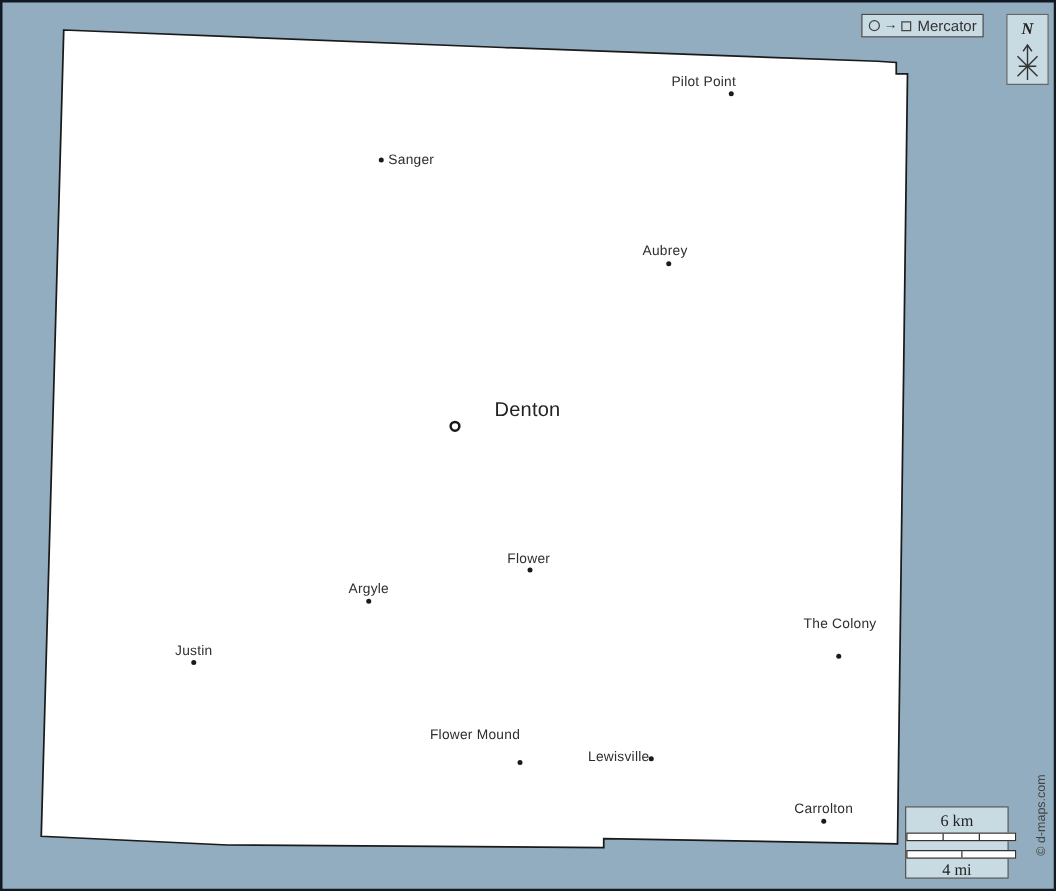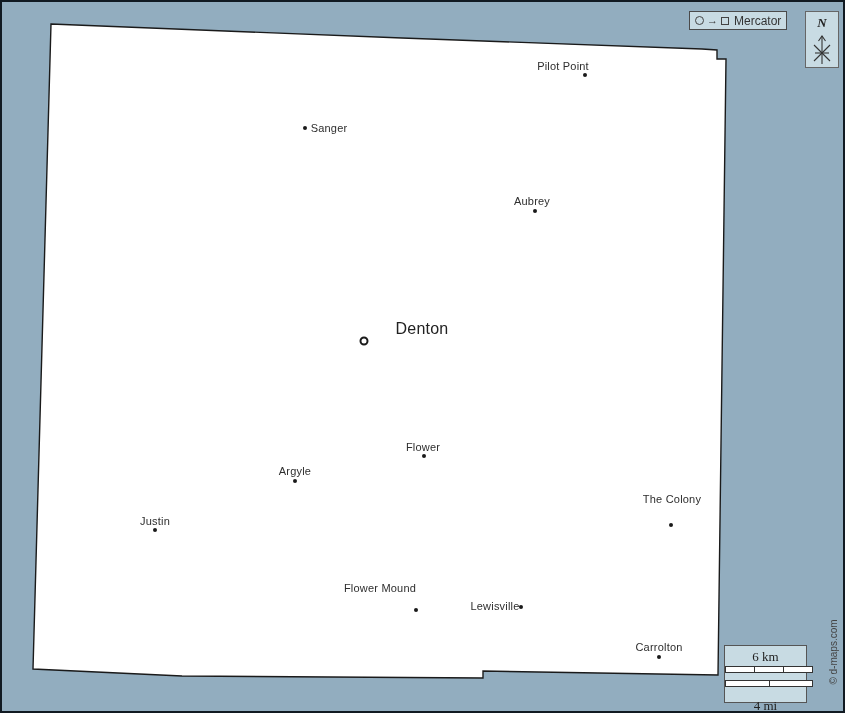--- a/index.html
+++ b/index.html
@@ -54,7 +54,7 @@
     text-align:center;line-height:1;
   }
   .scale-label.top{margin-top:4px;}
-  .scale-label.bottom{margin-top:12px;}
+  .scale-label.bottom{margin-top:2px;}
   .scale-bar{
     width:86px;height:5px;margin:3px auto 0;box-sizing:content-box;
     border:1px solid #333;background:#fff;display:flex;

